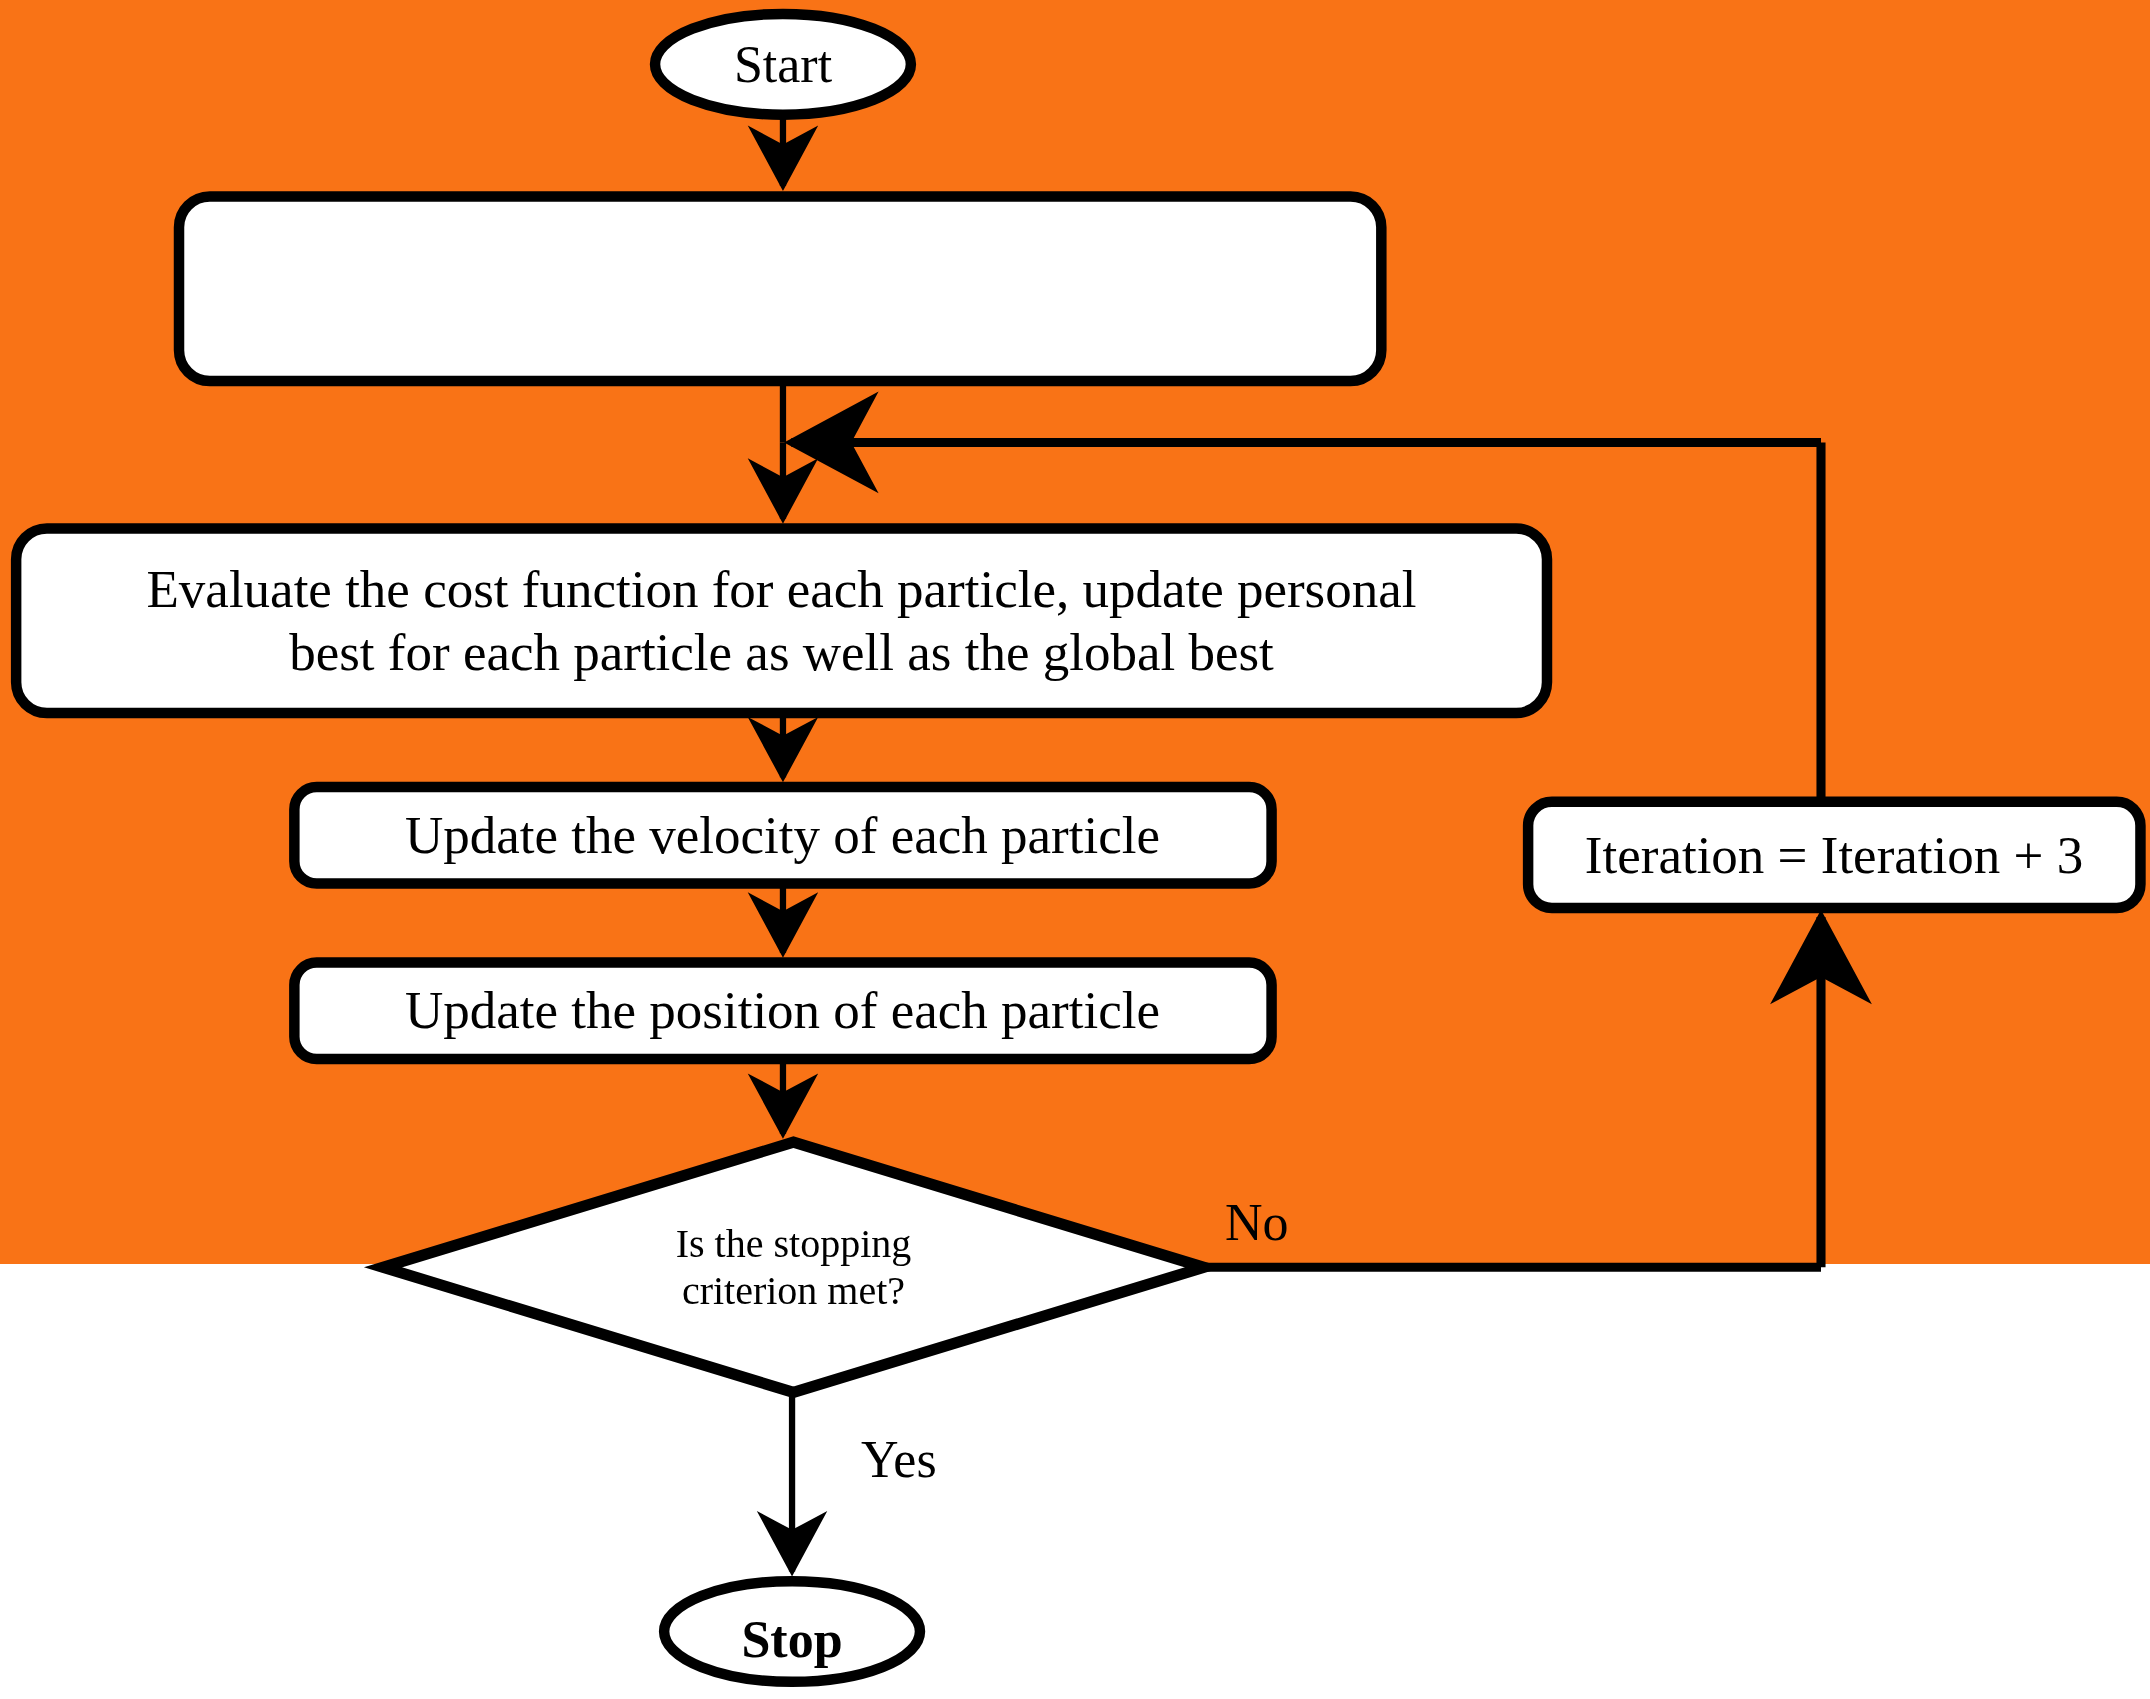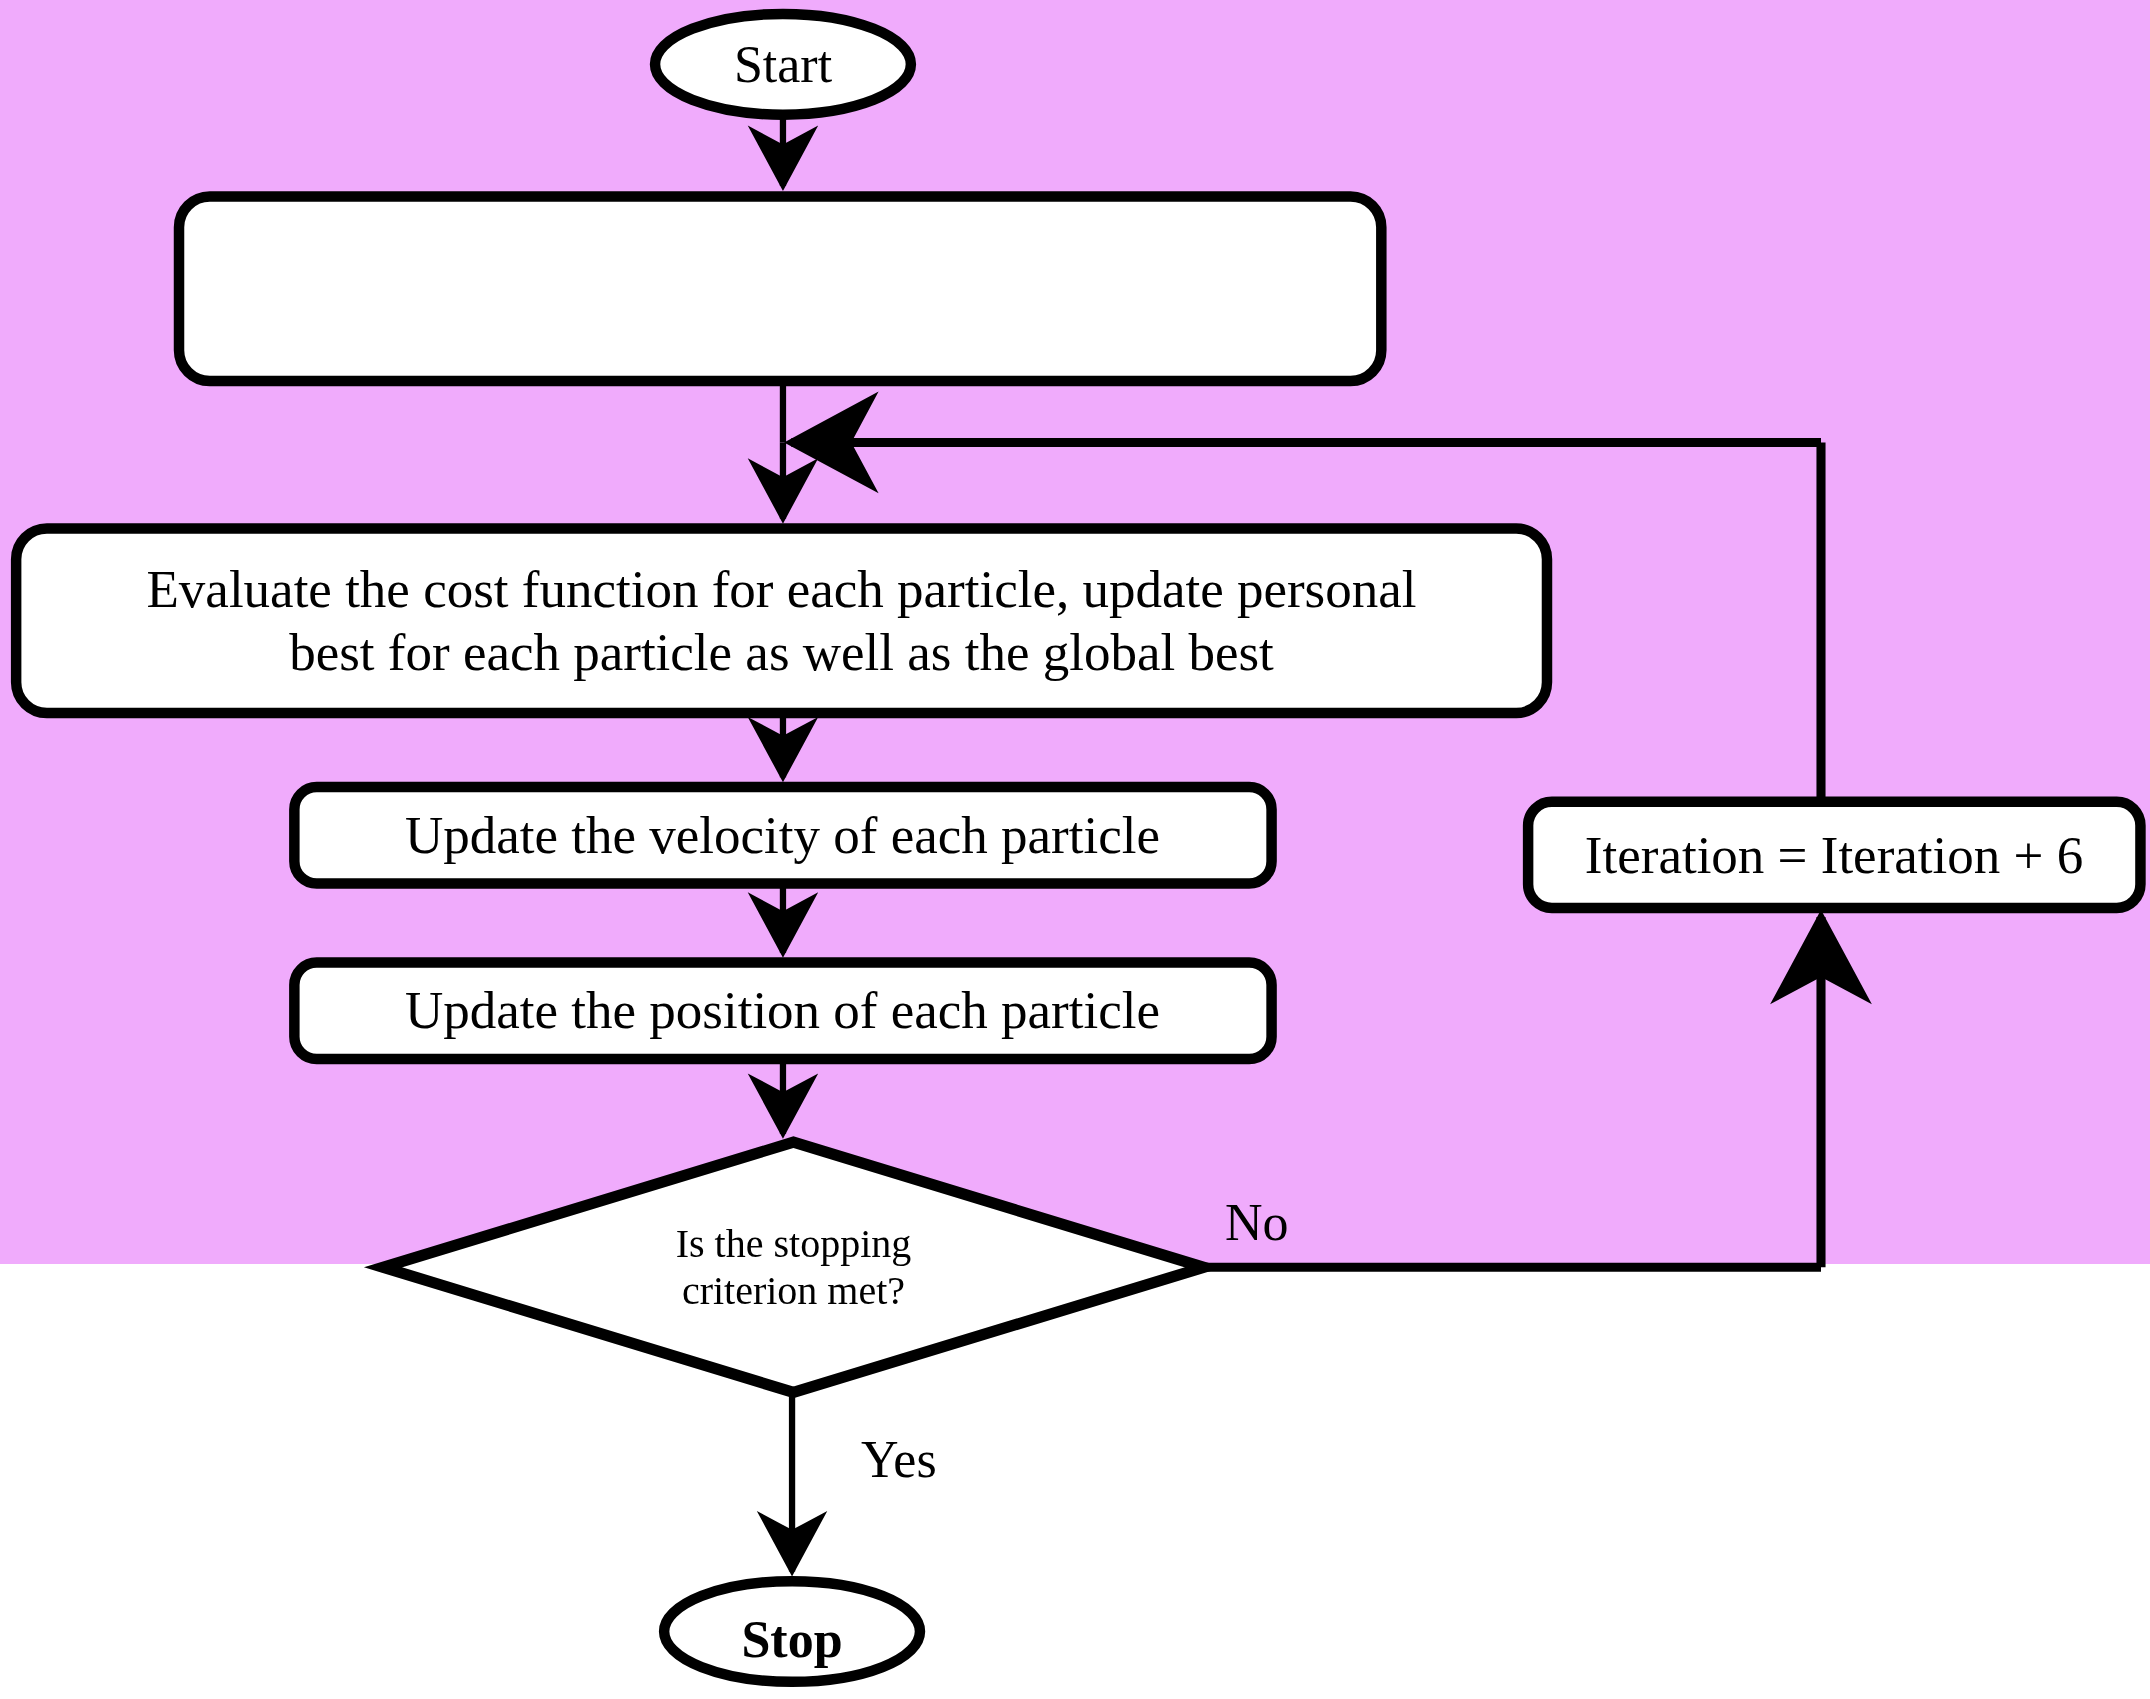--- a/index.html
+++ b/index.html
@@ -18,7 +18,7 @@
     position: relative;
     width: 2151px;
     height: 1264px;
-    background: #f0abfc;
+    background: #f97316;
   }
   #flow-svg {
     position: absolute;

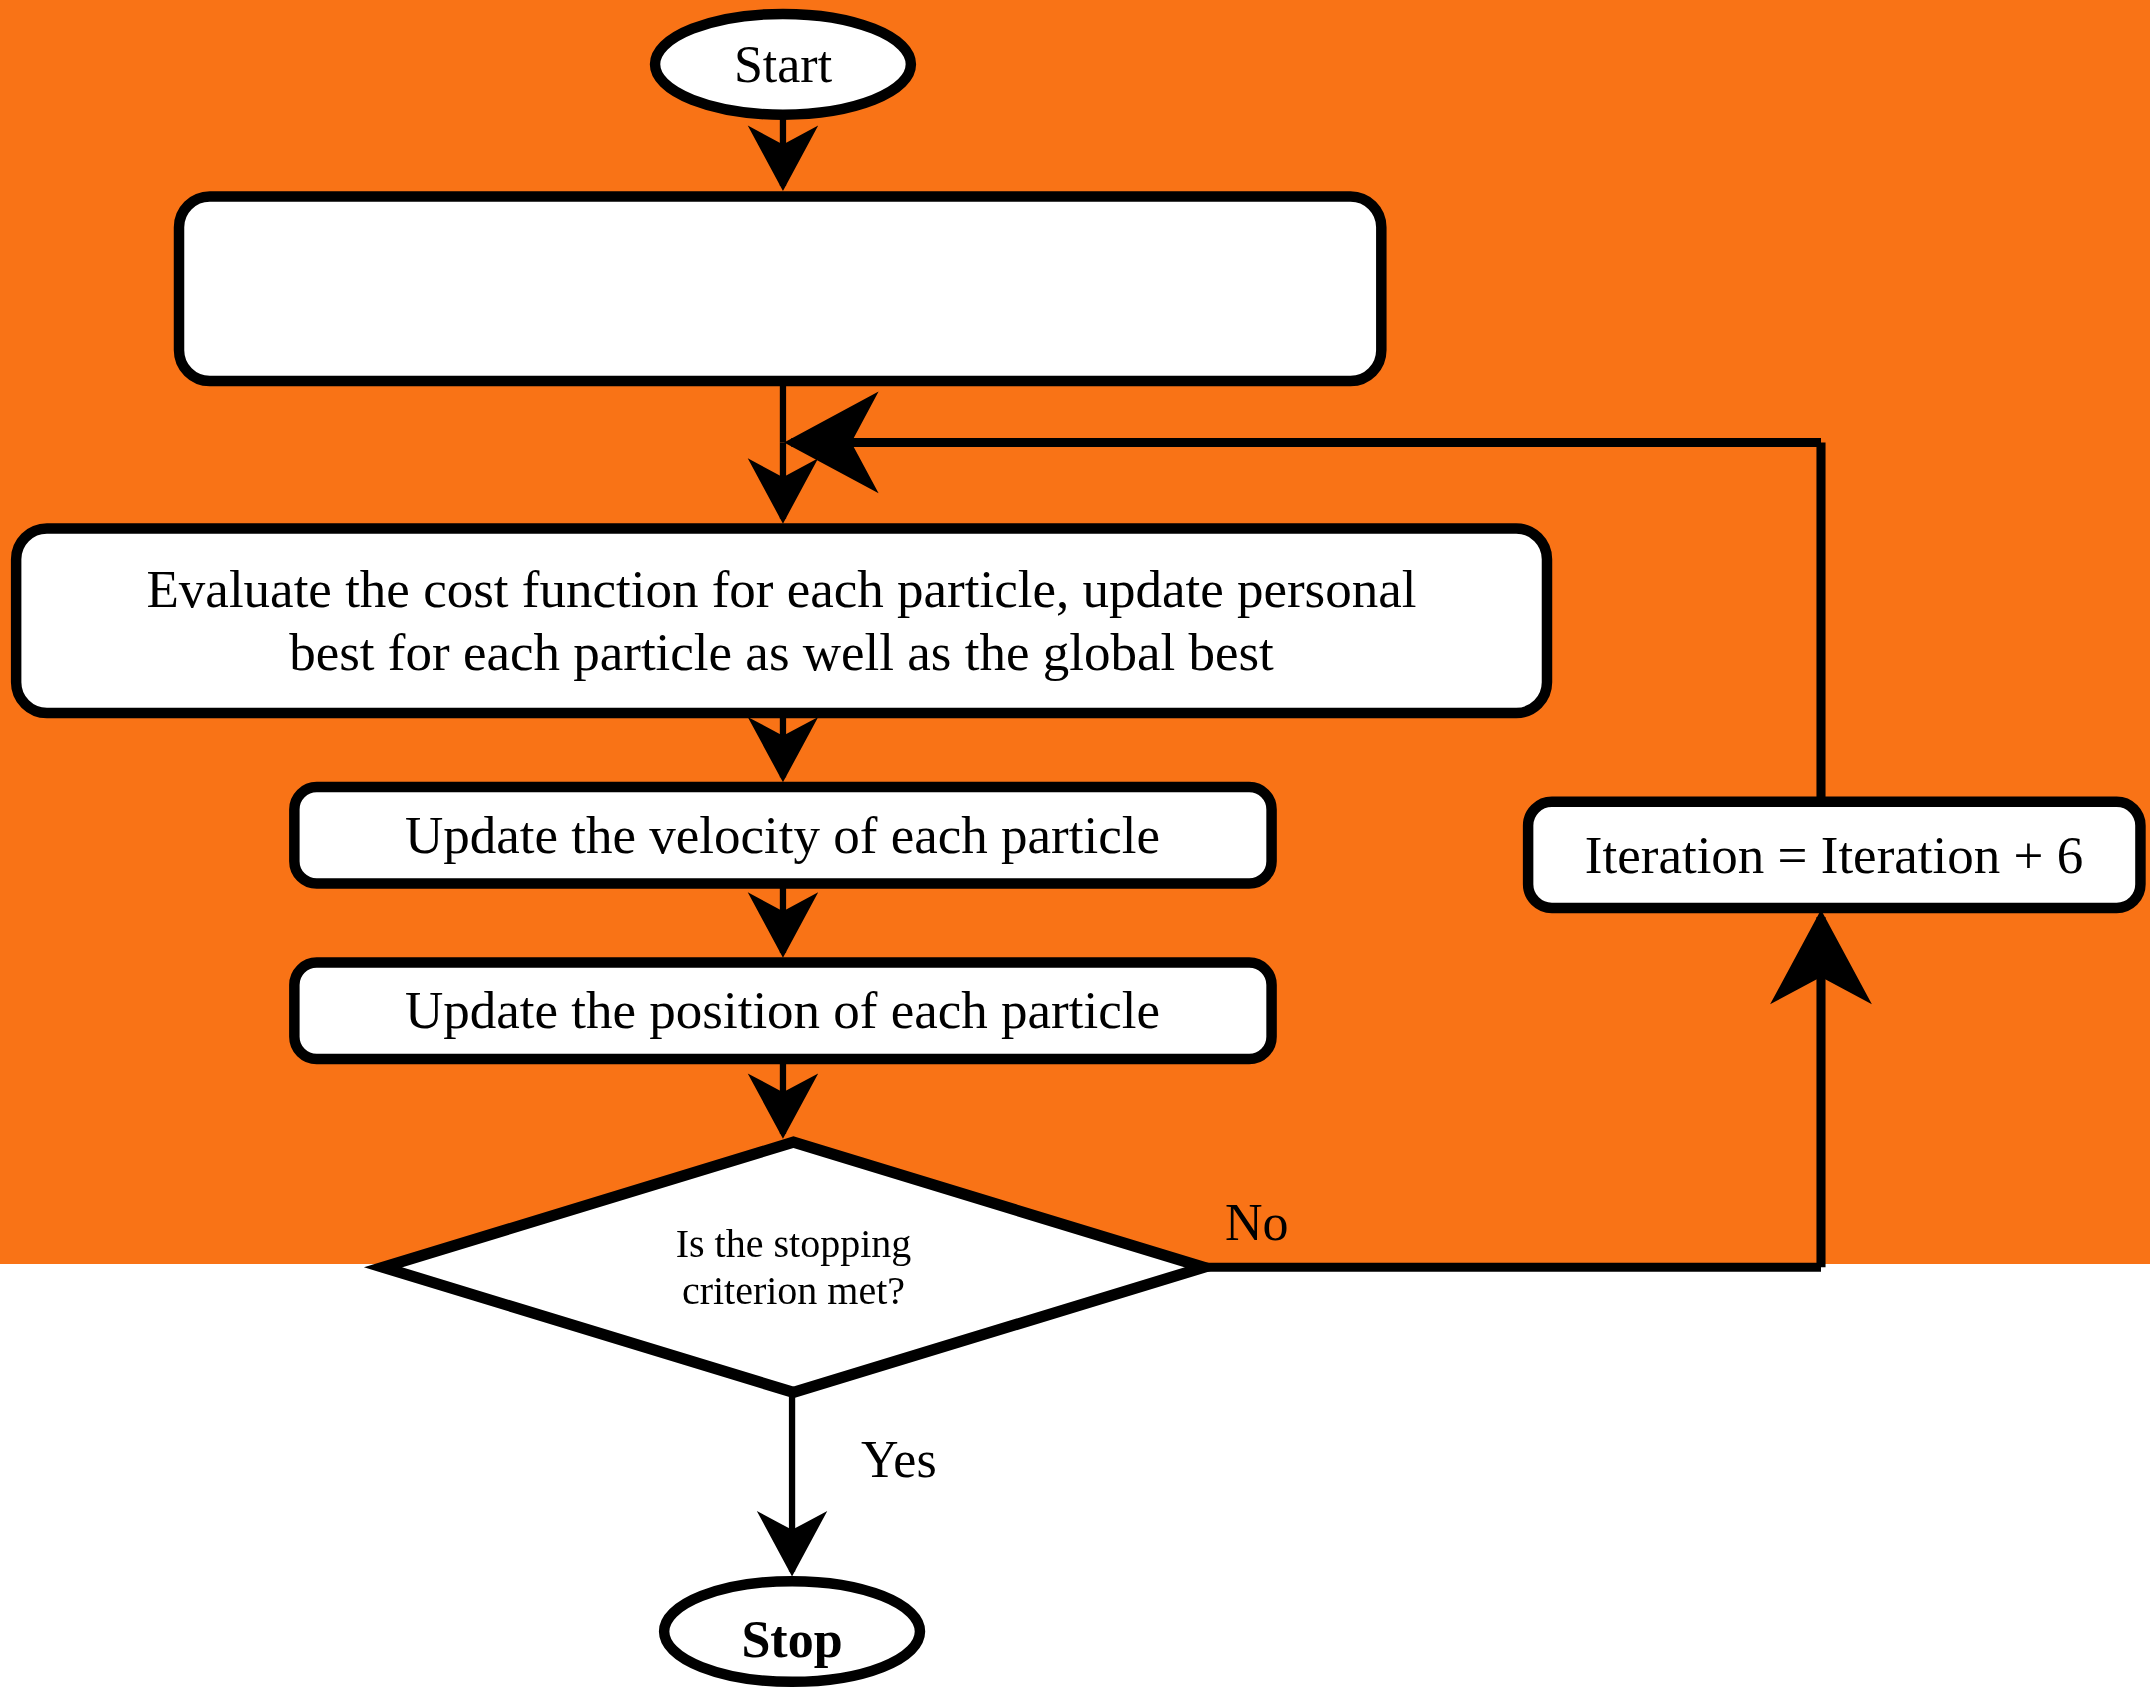--- a/index.html
+++ b/index.html
@@ -111,7 +111,7 @@
   <div class="node-label decision-text" style="left:514px; top:1188px; width:559px; height:158px;">Is the stopping
 criterion met?</div>
 
-  <div class="node-label process-text" style="left:1528px; top:802px; width:612px; height:106px;">Iteration = Iteration + 6</div>
+  <div class="node-label process-text" style="left:1528px; top:802px; width:612px; height:106px;">Iteration = Iteration + 3</div>
 
   <div class="node-label terminator-text" style="left:664px; top:1589px; width:256px; height:101px;font-weight:bold;">Stop</div>
 

